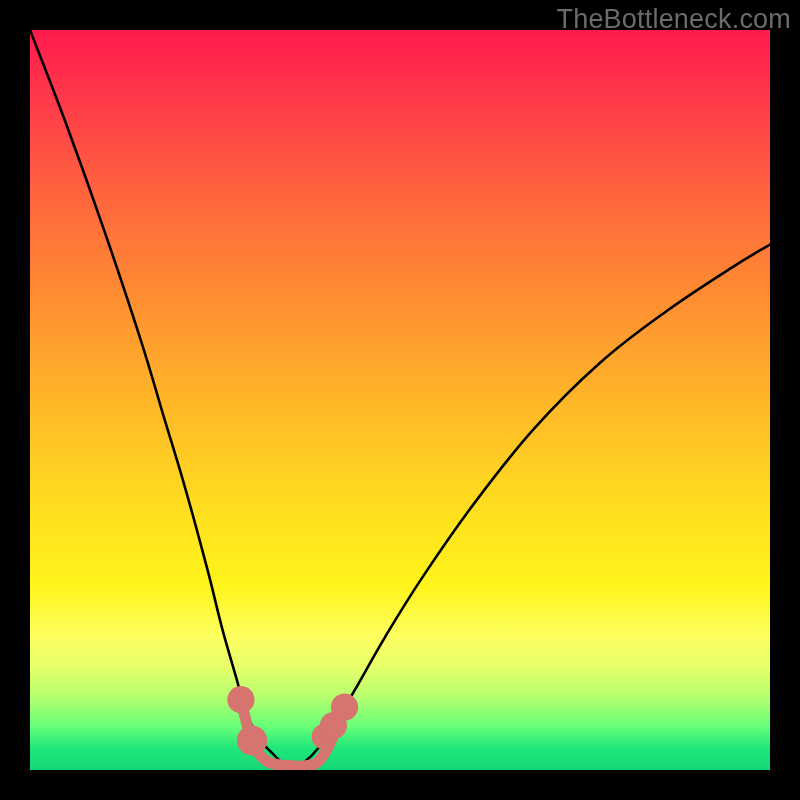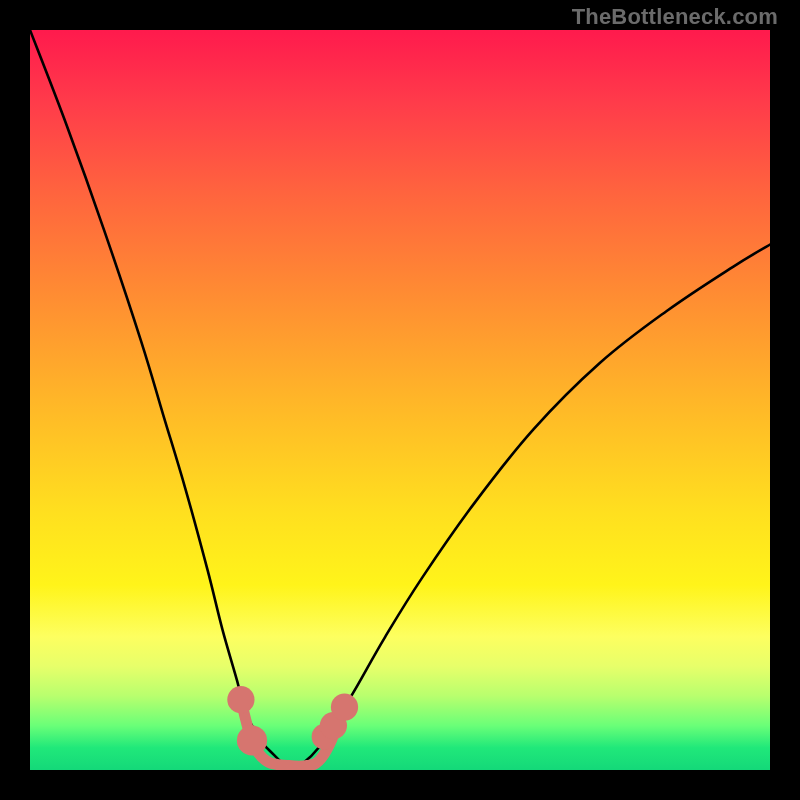--- a/index.html
+++ b/index.html
@@ -43,10 +43,10 @@
   .watermark {
     position: absolute;
     top: 4px;
-    right: 22px;
+    right: 9px;
     font-family: Arial, Helvetica, sans-serif;
-    font-size: 22px;
-    font-weight: 700;
+    font-size: 27px;
+    font-weight: 400;
     color: #6b6b6b;
     letter-spacing: 0.2px;
     pointer-events: none;

